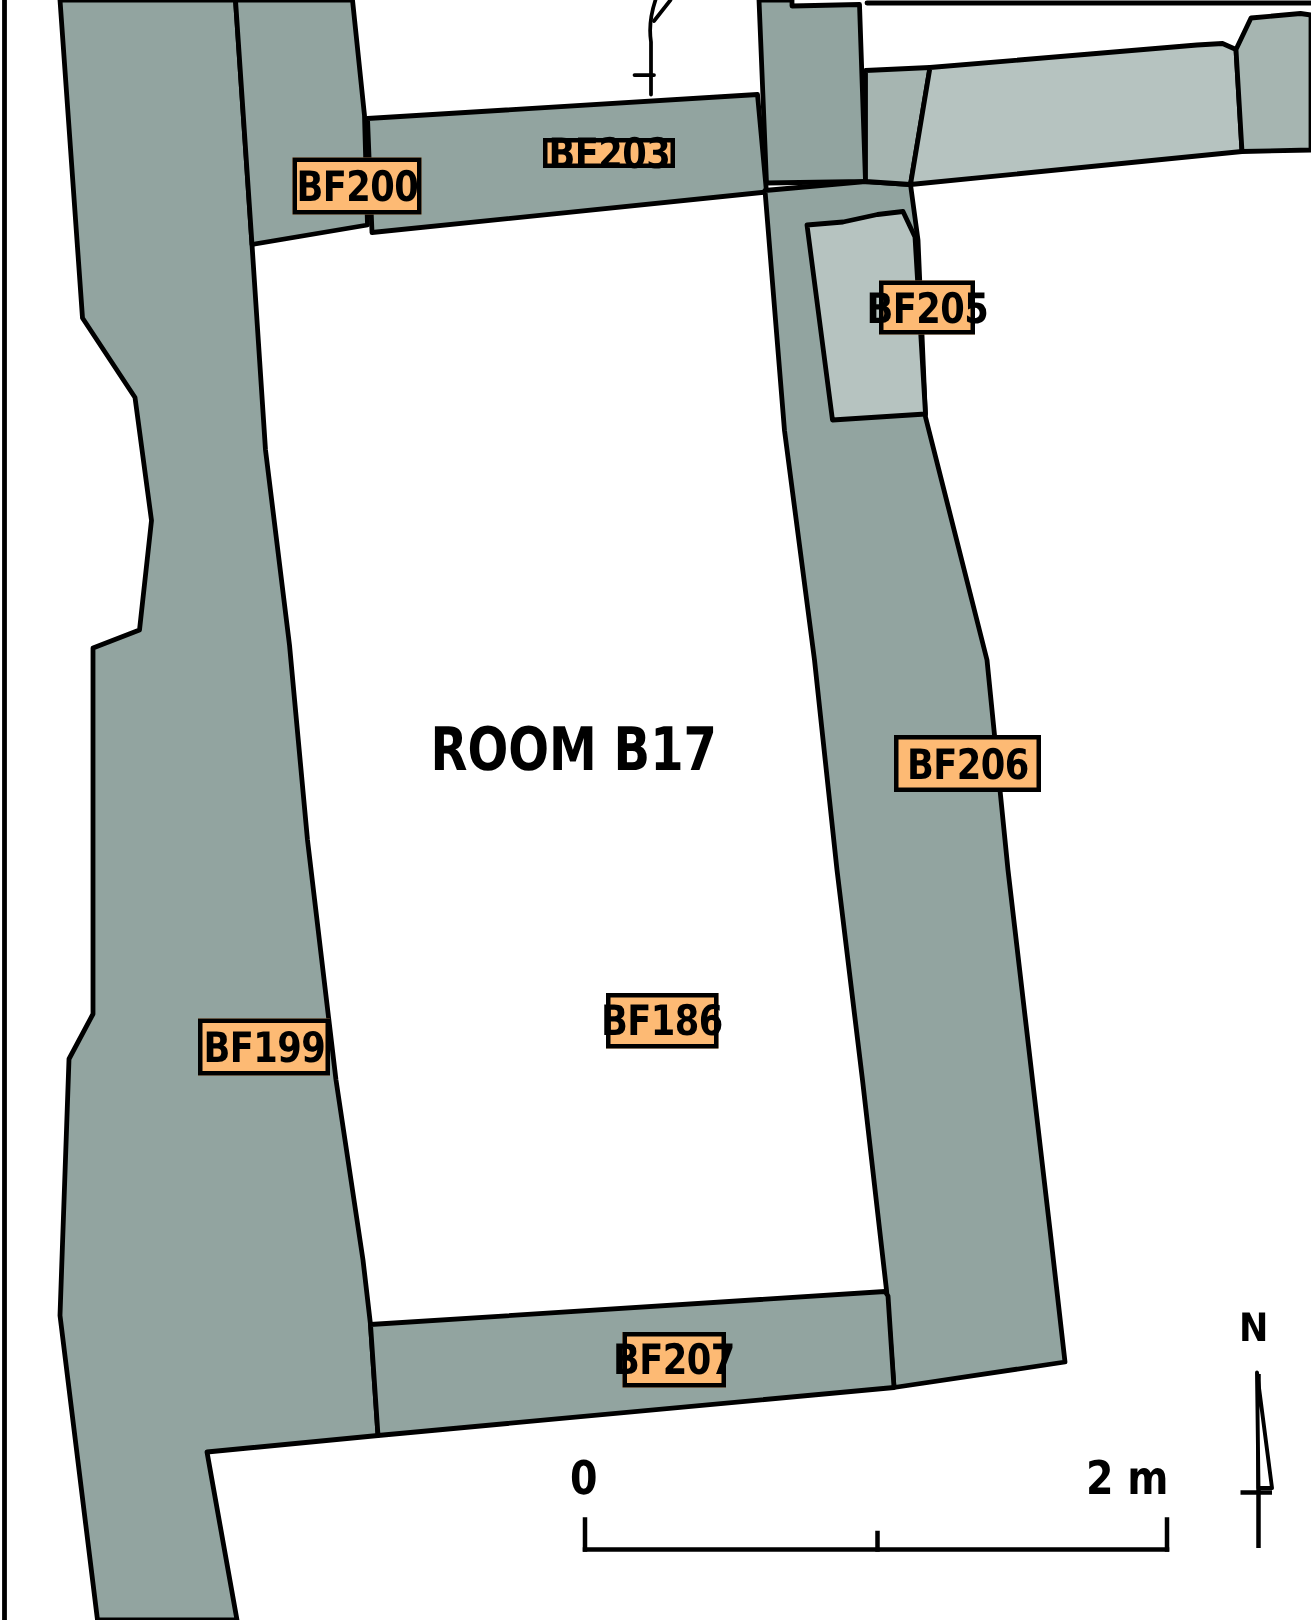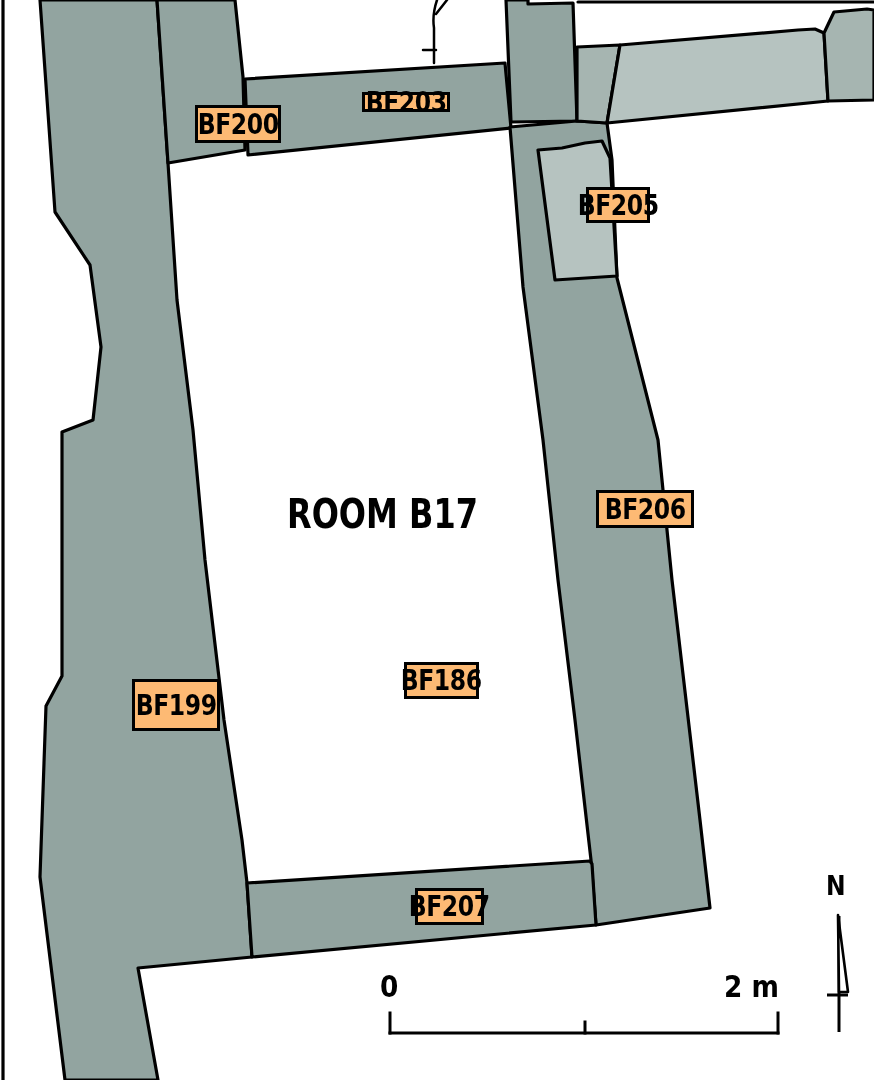--- a/index.html
+++ b/index.html
@@ -23,7 +23,7 @@
   }
   .label-box span{display:inline-block;transform:scaleX(0.84);transform-origin:center center;letter-spacing:-0.5px;}
   .room-title{
-    position:absolute;left:287px;top:491px;
+    position:absolute;left:287px;top:477px;
     font-size:40px;font-weight:600;color:#000000;white-space:nowrap;
   }
   .room-title span{display:inline-block;transform:scaleX(0.80);transform-origin:left center;}

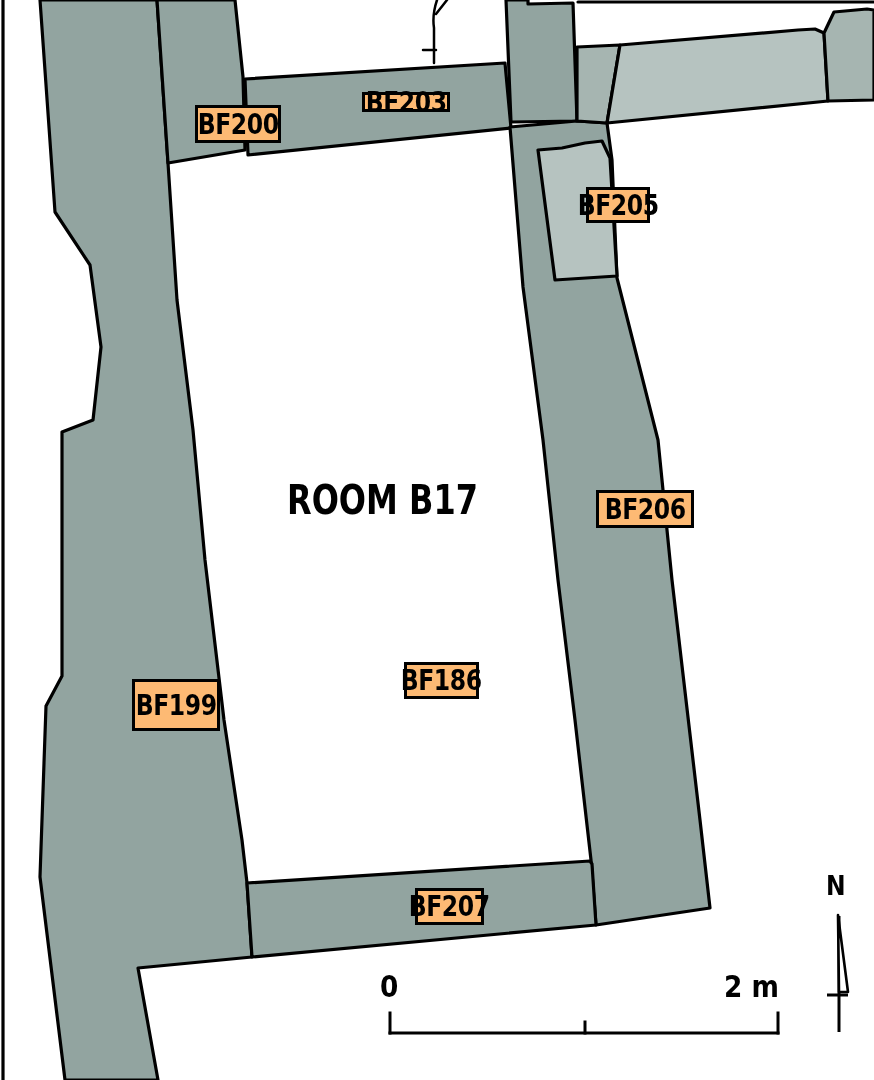--- a/index.html
+++ b/index.html
@@ -105,7 +105,7 @@
   <div class="label-box" style="left:372px;top:662px;width:75px;height:37px;">
     <span>BF186</span>
   </div>
-  <div class="label-box" style="left:100px;top:679px;width:88px;height:52px;">
+  <div class="label-box" style="left:100px;top:679px;width:88px;height:38px;">
     <span>BF199</span>
   </div>
   <div class="label-box" style="left:383px;top:888px;width:69px;height:37px;">

